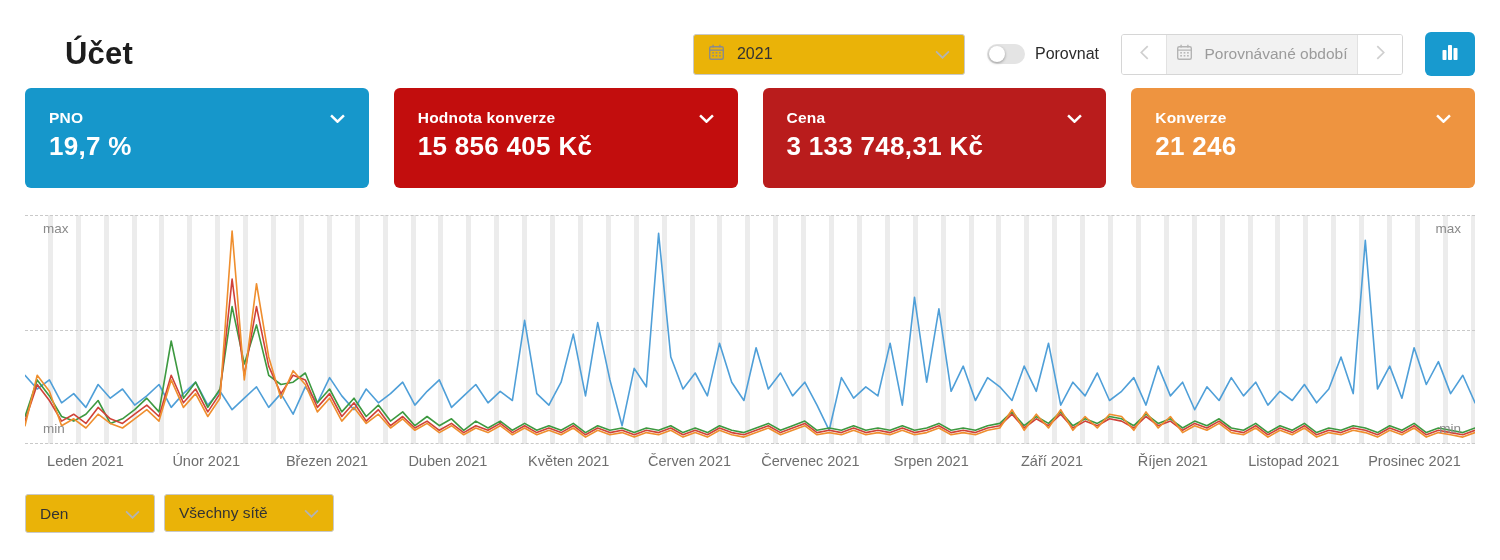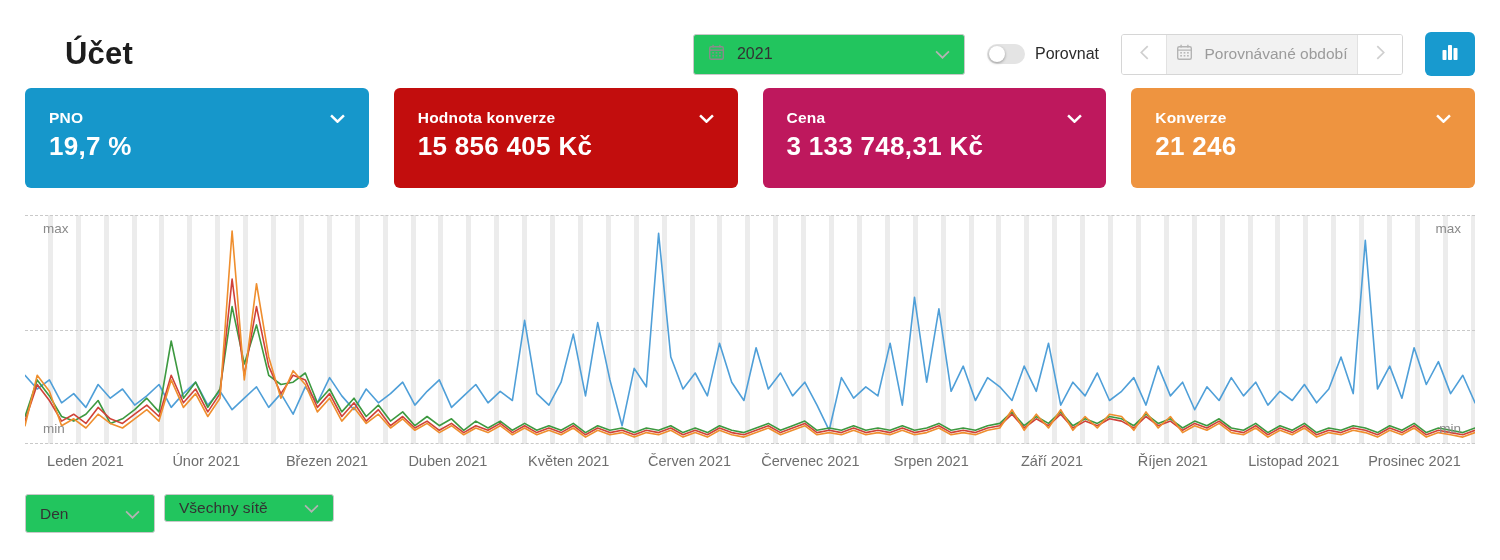--- a/index.html
+++ b/index.html
@@ -9,7 +9,7 @@
   .header { display:flex; align-items:center; padding:24px 25px 0 25px; height:84px; }
   .page-title { font-size:31px; font-weight:bold; letter-spacing:.2px; margin-right:auto;margin-left:40px; }
 
-  .select-box { display:flex; align-items:center; height:41px; border:1px solid #c9c9c9; border-radius:3px; background:#22c55e; padding:0 14px; font-size:16px; color:#333; cursor:pointer; }
+  .select-box { display:flex; align-items:center; height:41px; border:1px solid #c9c9c9; border-radius:3px; background:#eab308; padding:0 14px; font-size:16px; color:#333; cursor:pointer; }
   .year-select { width:272px; }
   .select-box .cal { color:#8b8b8b; margin-right:12px; flex:none; }
   .select-box .chev { color:#b3b3b3; margin-left:auto; flex:none; }

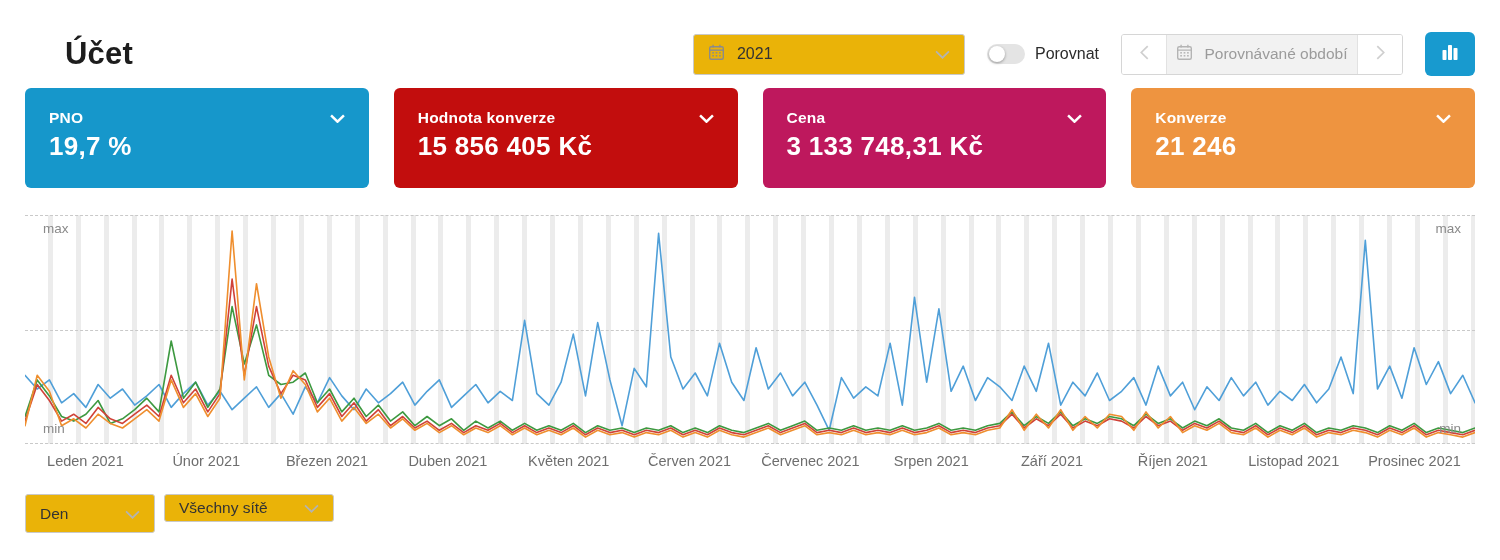--- a/index.html
+++ b/index.html
@@ -155,7 +155,7 @@
     </div>
     <div class="card-value">15 856 405 Kč</div>
   </div>
-  <div class="metric-card" style="background: #be185d;">
+  <div class="metric-card" style="background: #b91c1c;">
     <div class="card-top">
       <span class="card-label">Cena</span>
       <span class="card-chev"><svg width="15" height="9" viewBox="0 0 14 8">

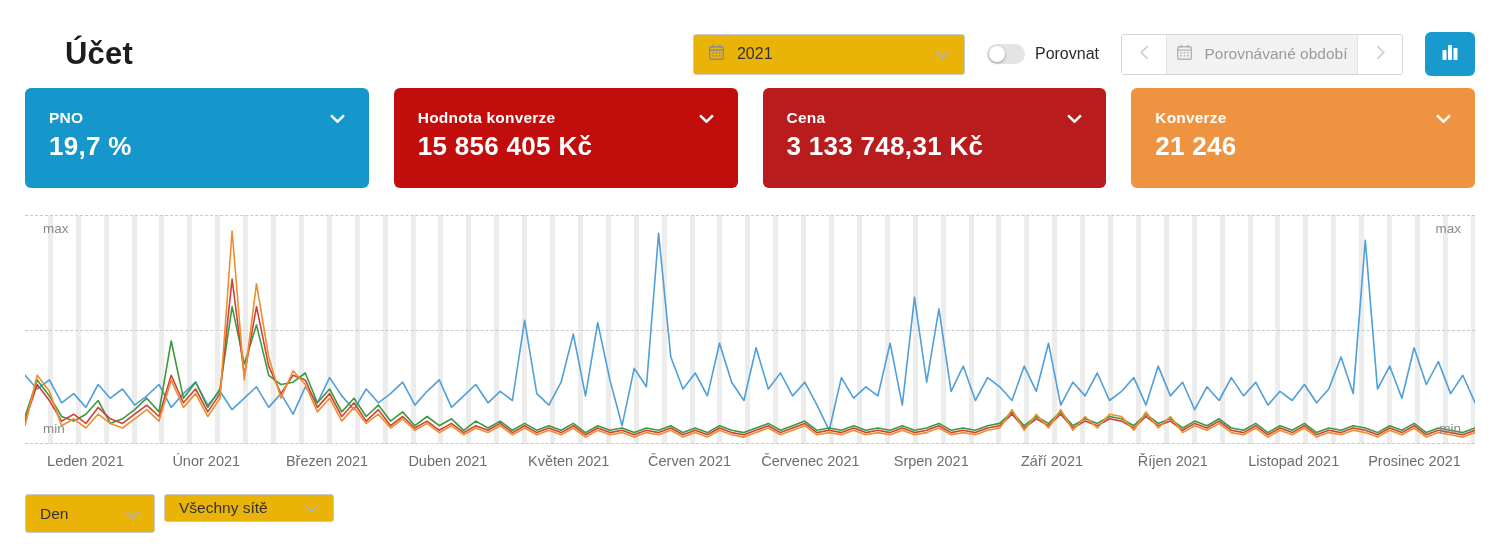--- a/index.html
+++ b/index.html
@@ -50,7 +50,7 @@
   
   .footer { display:flex; gap:9px; margin:25px 25px 0 25px; }
   .granularity-select { width:130px; height:39px; }
-  .network-select { width:170px; height:28px; }
+  .network-select { width:170px; height:38px; }
   .footer .select-box { font-size:15.5px; }
 </style>
 </head>

